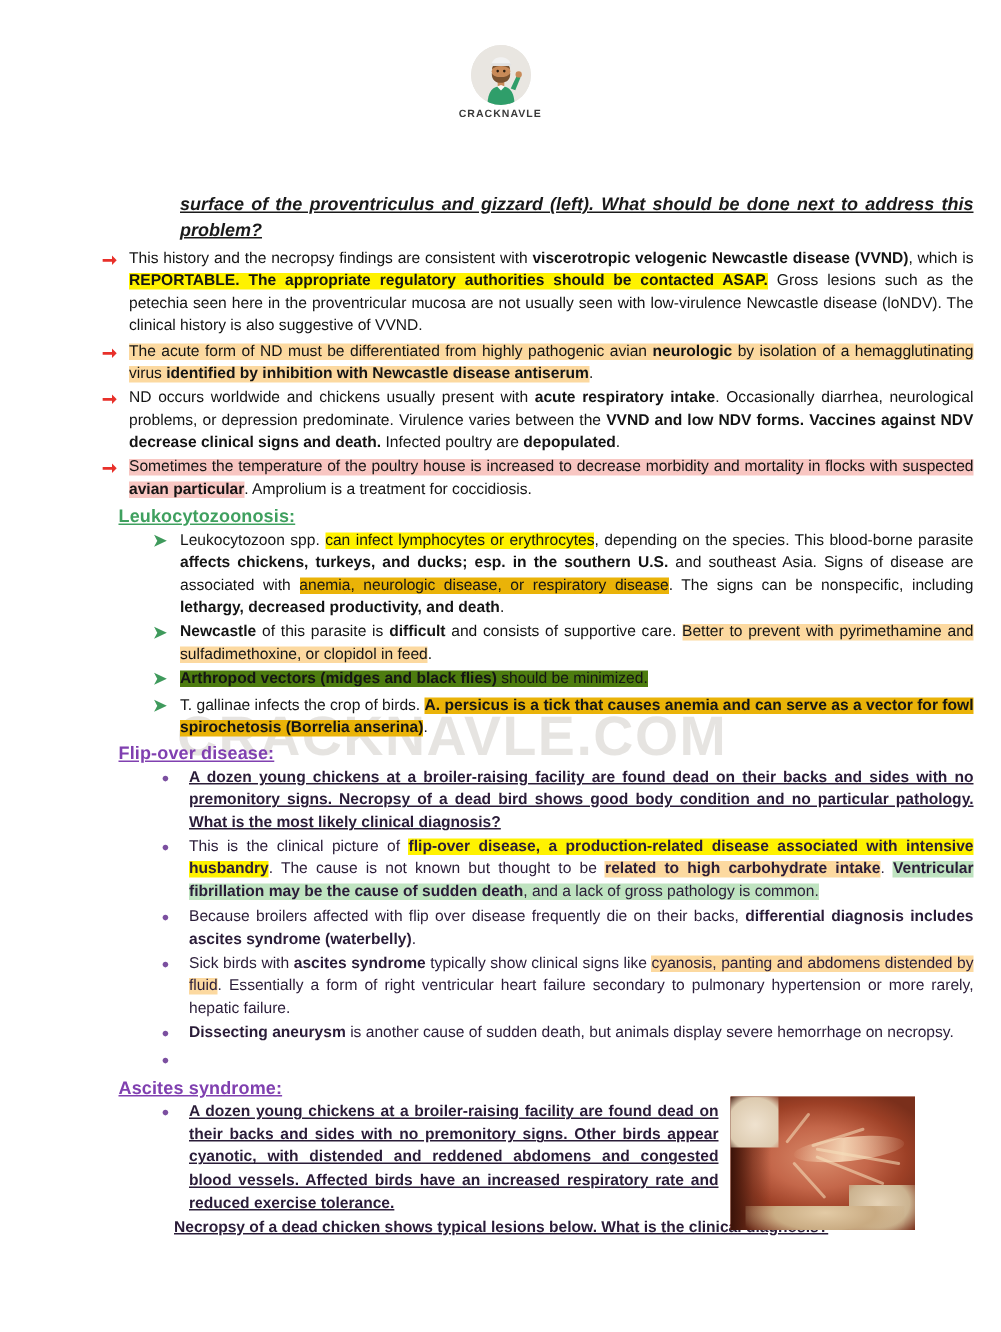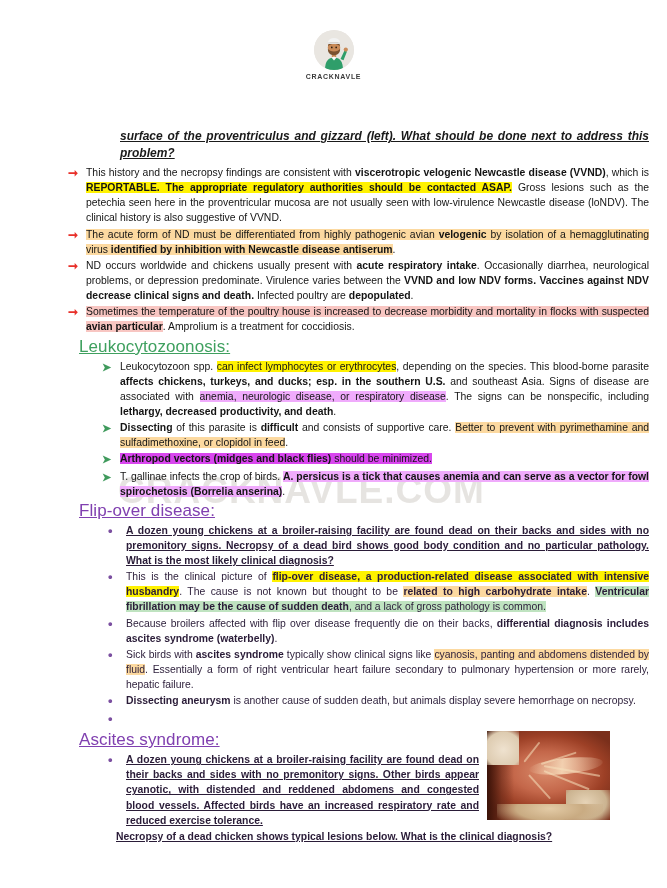--- a/index.html
+++ b/index.html
@@ -209,7 +209,7 @@
 
       <div class="row">
         <span class="bullet red">➞</span>
-        <span class="rowtext"><span class="hl-o">The acute form of ND must be differentiated from highly pathogenic avian <b>velogenic</b> by isolation of a hemagglutinating virus <b>identified by inhibition with Newcastle disease antiserum</b></span>.</span>
+        <span class="rowtext"><span class="hl-o">The acute form of ND must be differentiated from highly pathogenic avian <b>neurologic</b> by isolation of a hemagglutinating virus <b>identified by inhibition with Newcastle disease antiserum</b></span>.</span>
       </div>
 
       <div class="row">

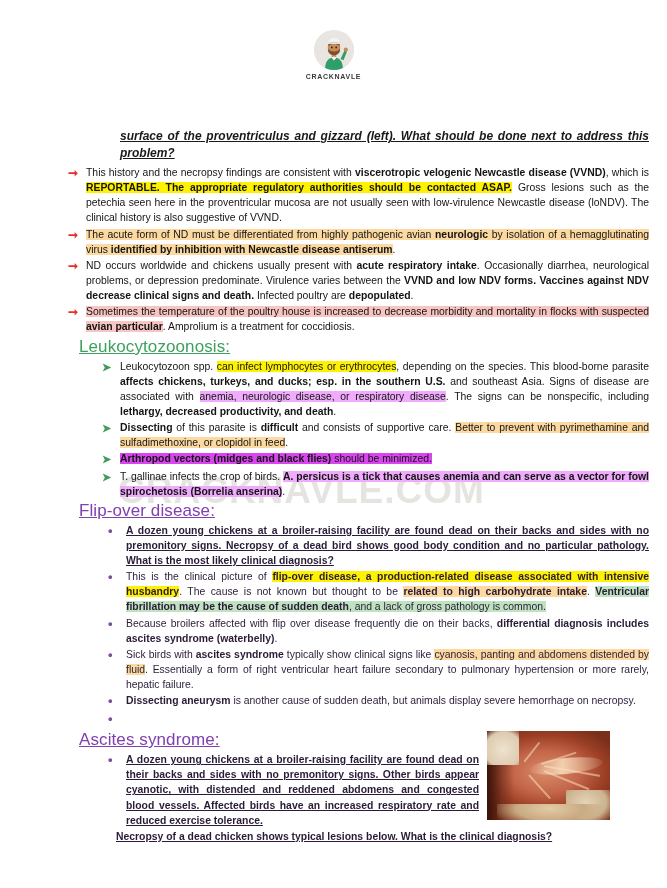--- a/index.html
+++ b/index.html
@@ -92,8 +92,8 @@
 
   
   .heading{
-    font-size:17px;
-    font-weight:400;
+    font-size:12px;
+    font-weight:700;
     text-decoration:underline;
     margin:2px 0 2px 0;
     letter-spacing:.1px;

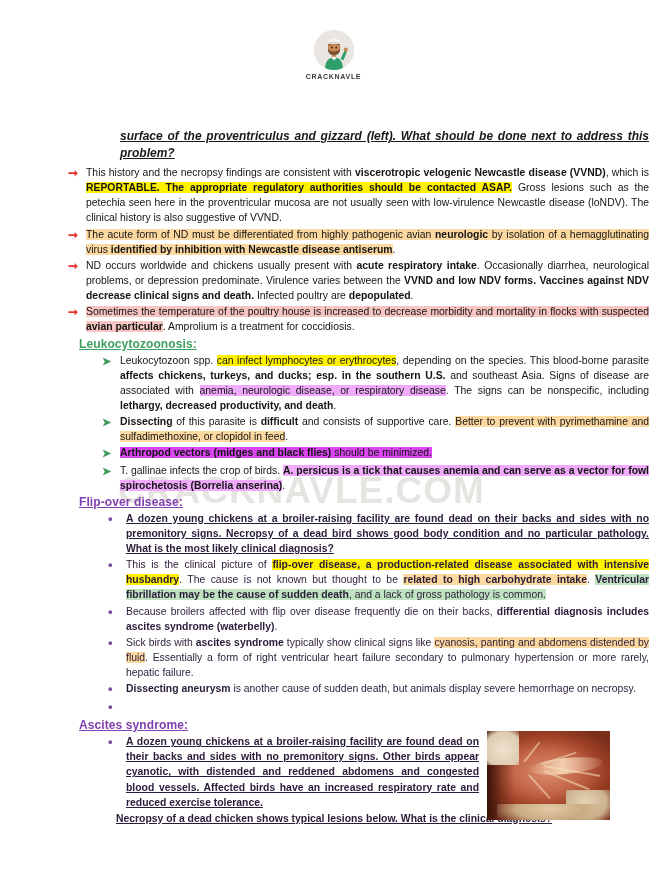--- a/index.html
+++ b/index.html
@@ -107,7 +107,7 @@
   .hl-y{background:#fff200;}
   .hl-o{background:#fcd9a0;}
   .hl-p{background:#f8c6c2;}
-  .hl-pl{background:#f0abfc;}
+  .hl-pl{background:#eab308;}
   .hl-g{background:#bfe3c0;}
   .hl-gl{background:#d946ef;}
   .u{}

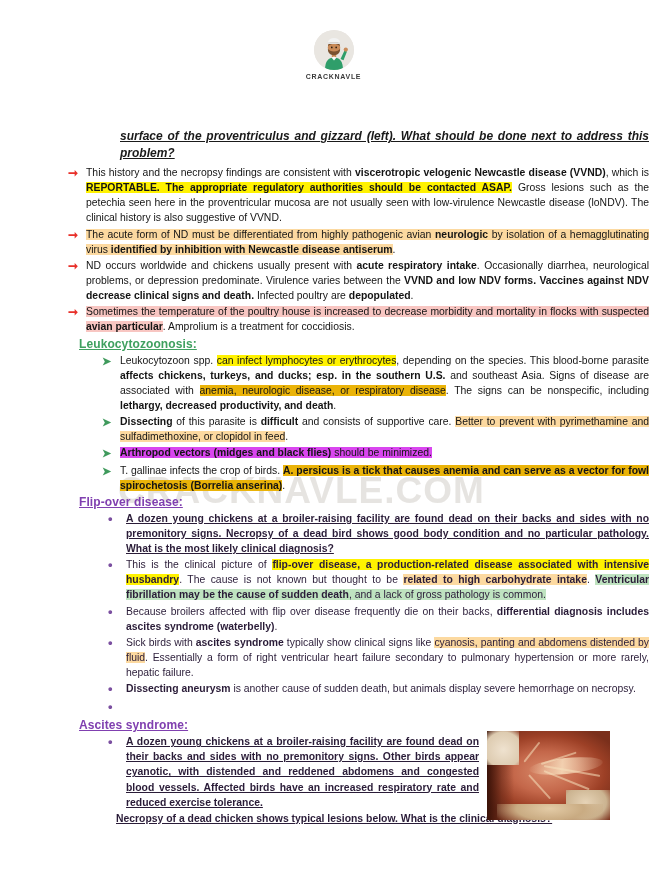--- a/index.html
+++ b/index.html
@@ -233,7 +233,7 @@
 
       <div class="row lvl1">
         <span class="bullet green">➤</span>
-        <span class="rowtext"><b>Dissecting</b> of this parasite is <b>difficult</b> and consists of supportive care. <span class="hl-o">Better to prevent with pyrimethamine and sulfadimethoxine, or clopidol in feed</span>.</span>
+        <span class="rowtext"><b>Newcastle</b> of this parasite is <b>difficult</b> and consists of supportive care. <span class="hl-o">Better to prevent with pyrimethamine and sulfadimethoxine, or clopidol in feed</span>.</span>
       </div>
 
       <div class="row lvl1">

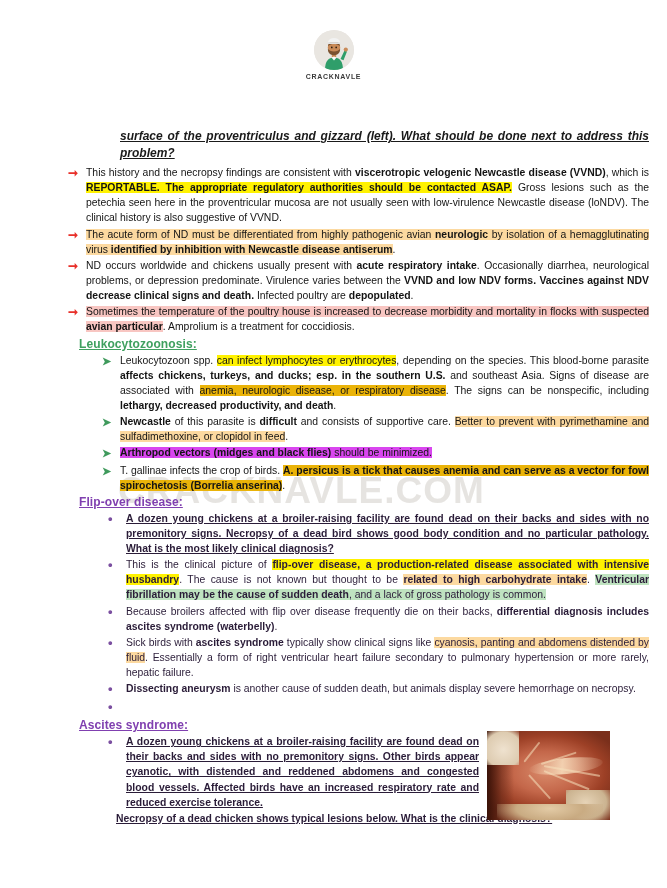--- a/index.html
+++ b/index.html
@@ -109,7 +109,7 @@
   .hl-p{background:#f8c6c2;}
   .hl-pl{background:#eab308;}
   .hl-g{background:#bfe3c0;}
-  .hl-gl{background:#d946ef;}
+  .hl-gl{background:#4d7c0f;}
   .u{}
 
   .italicq{

